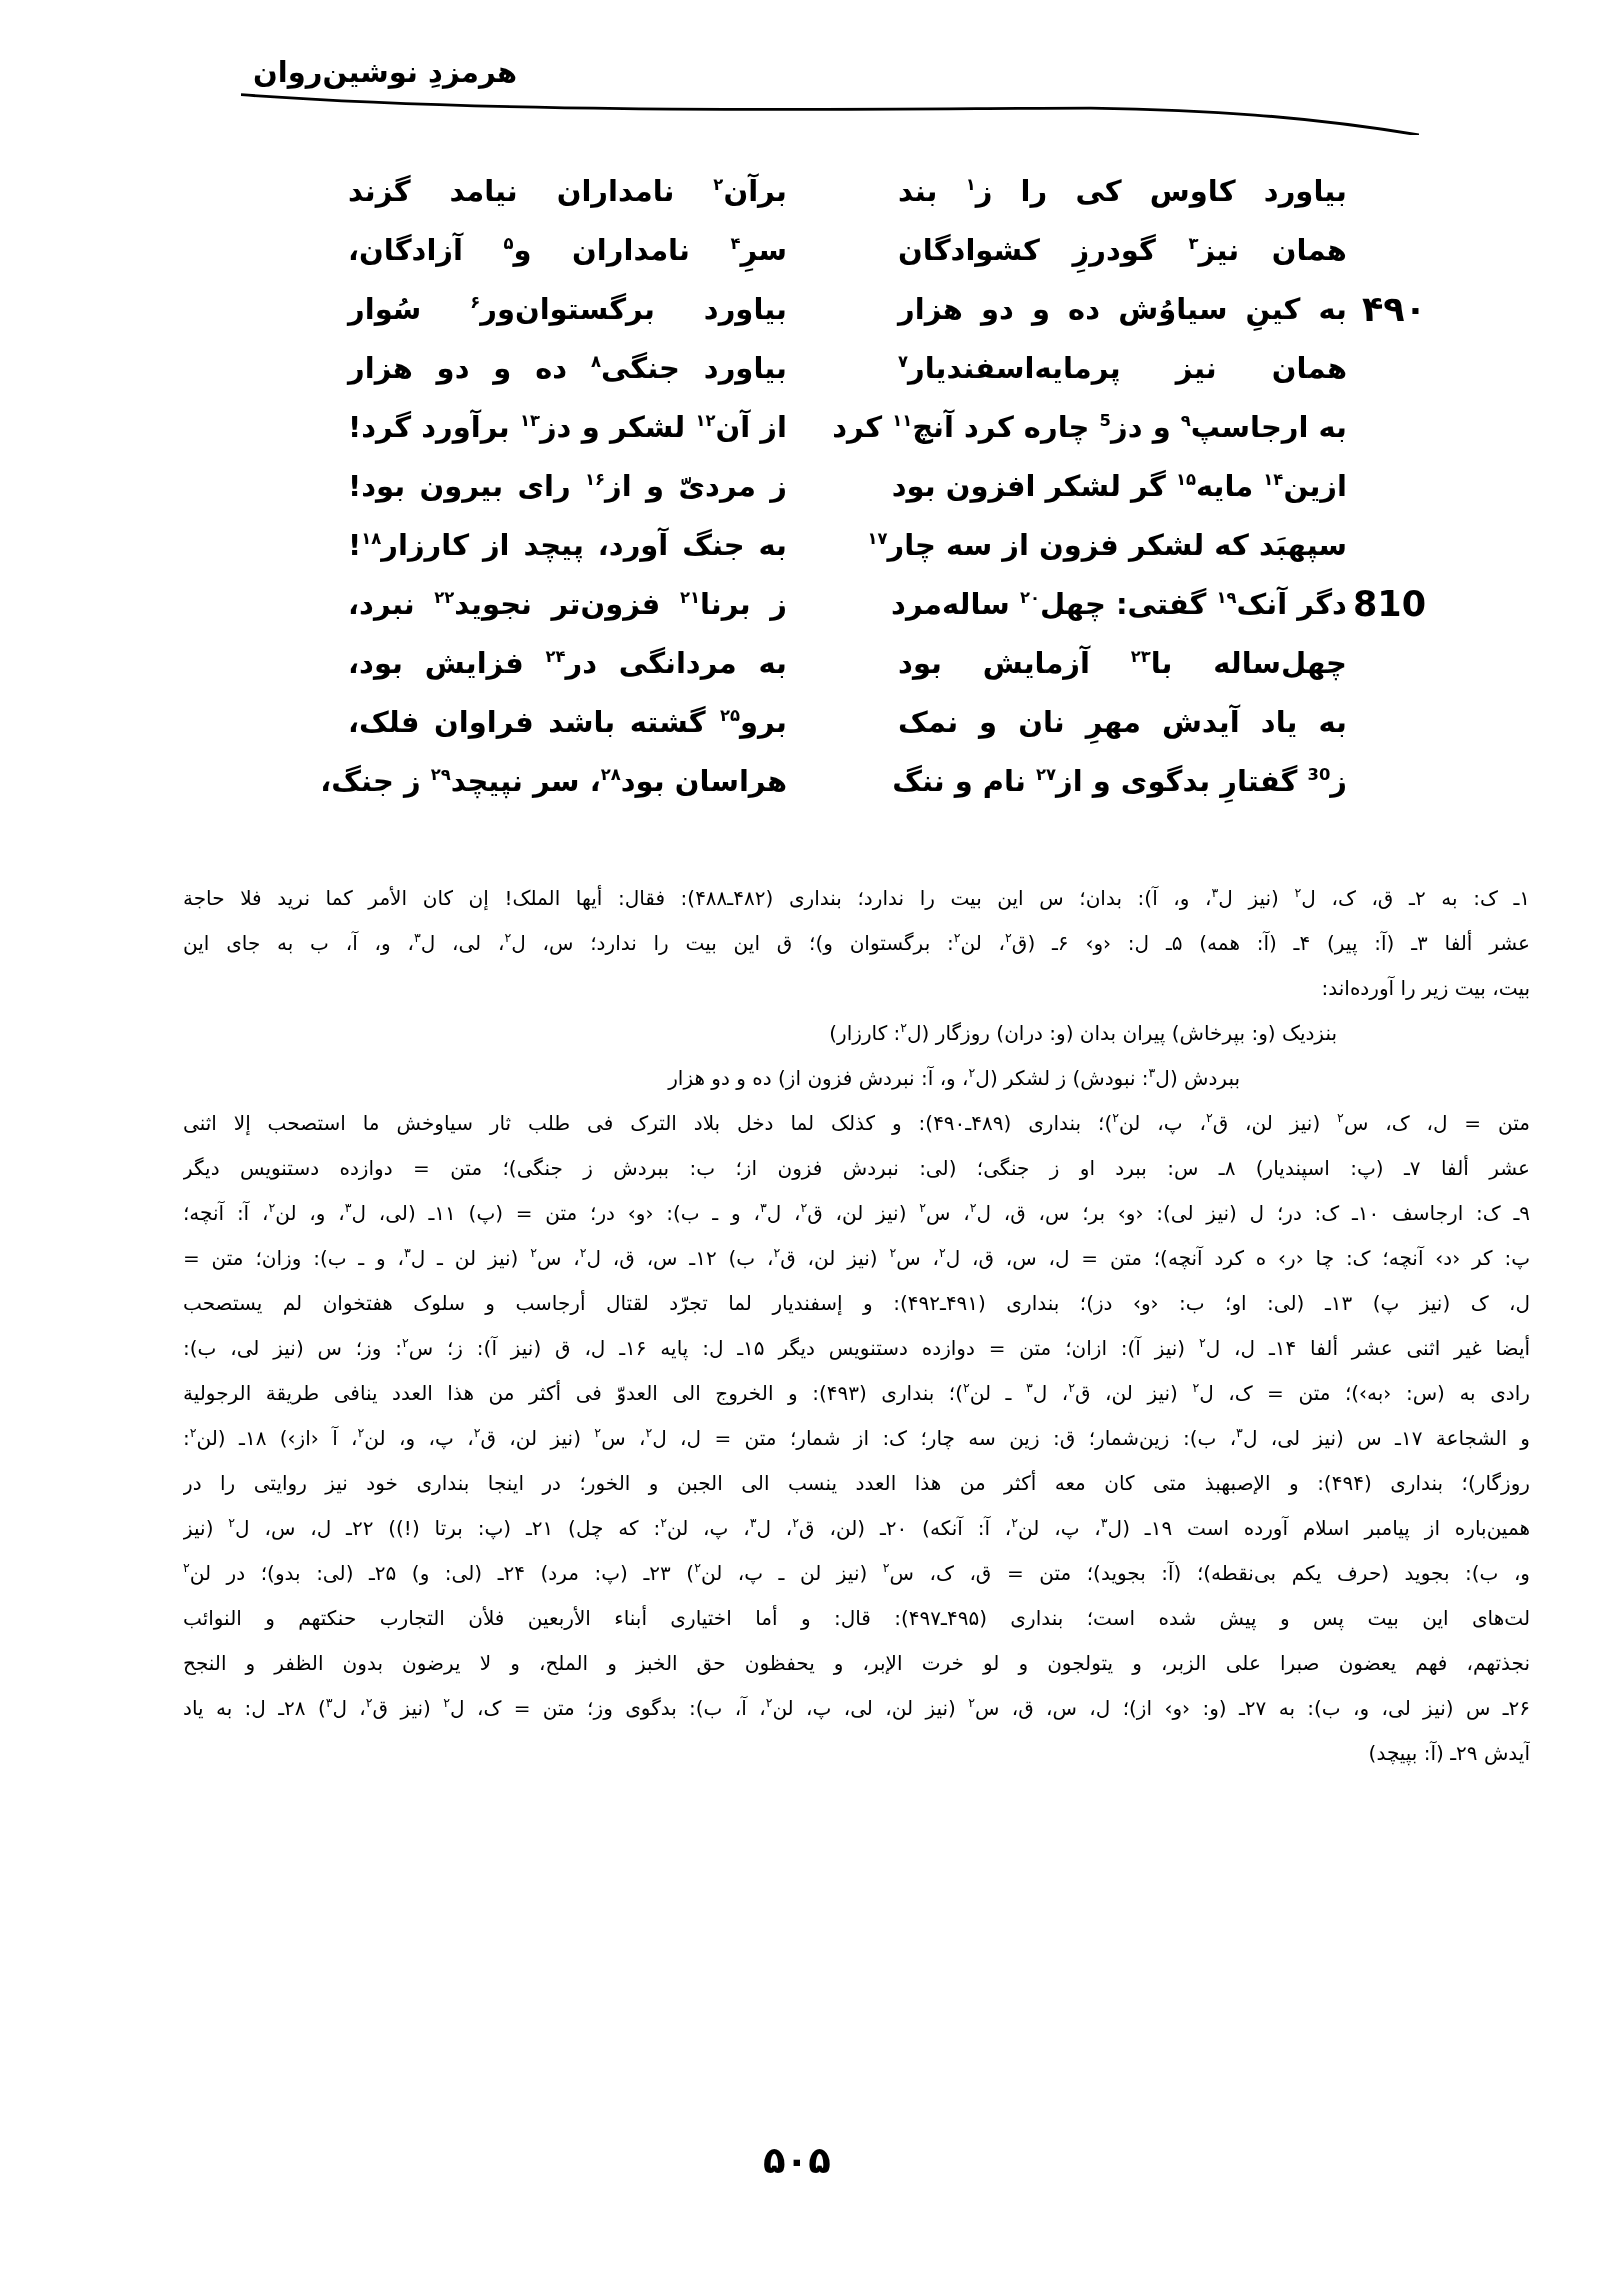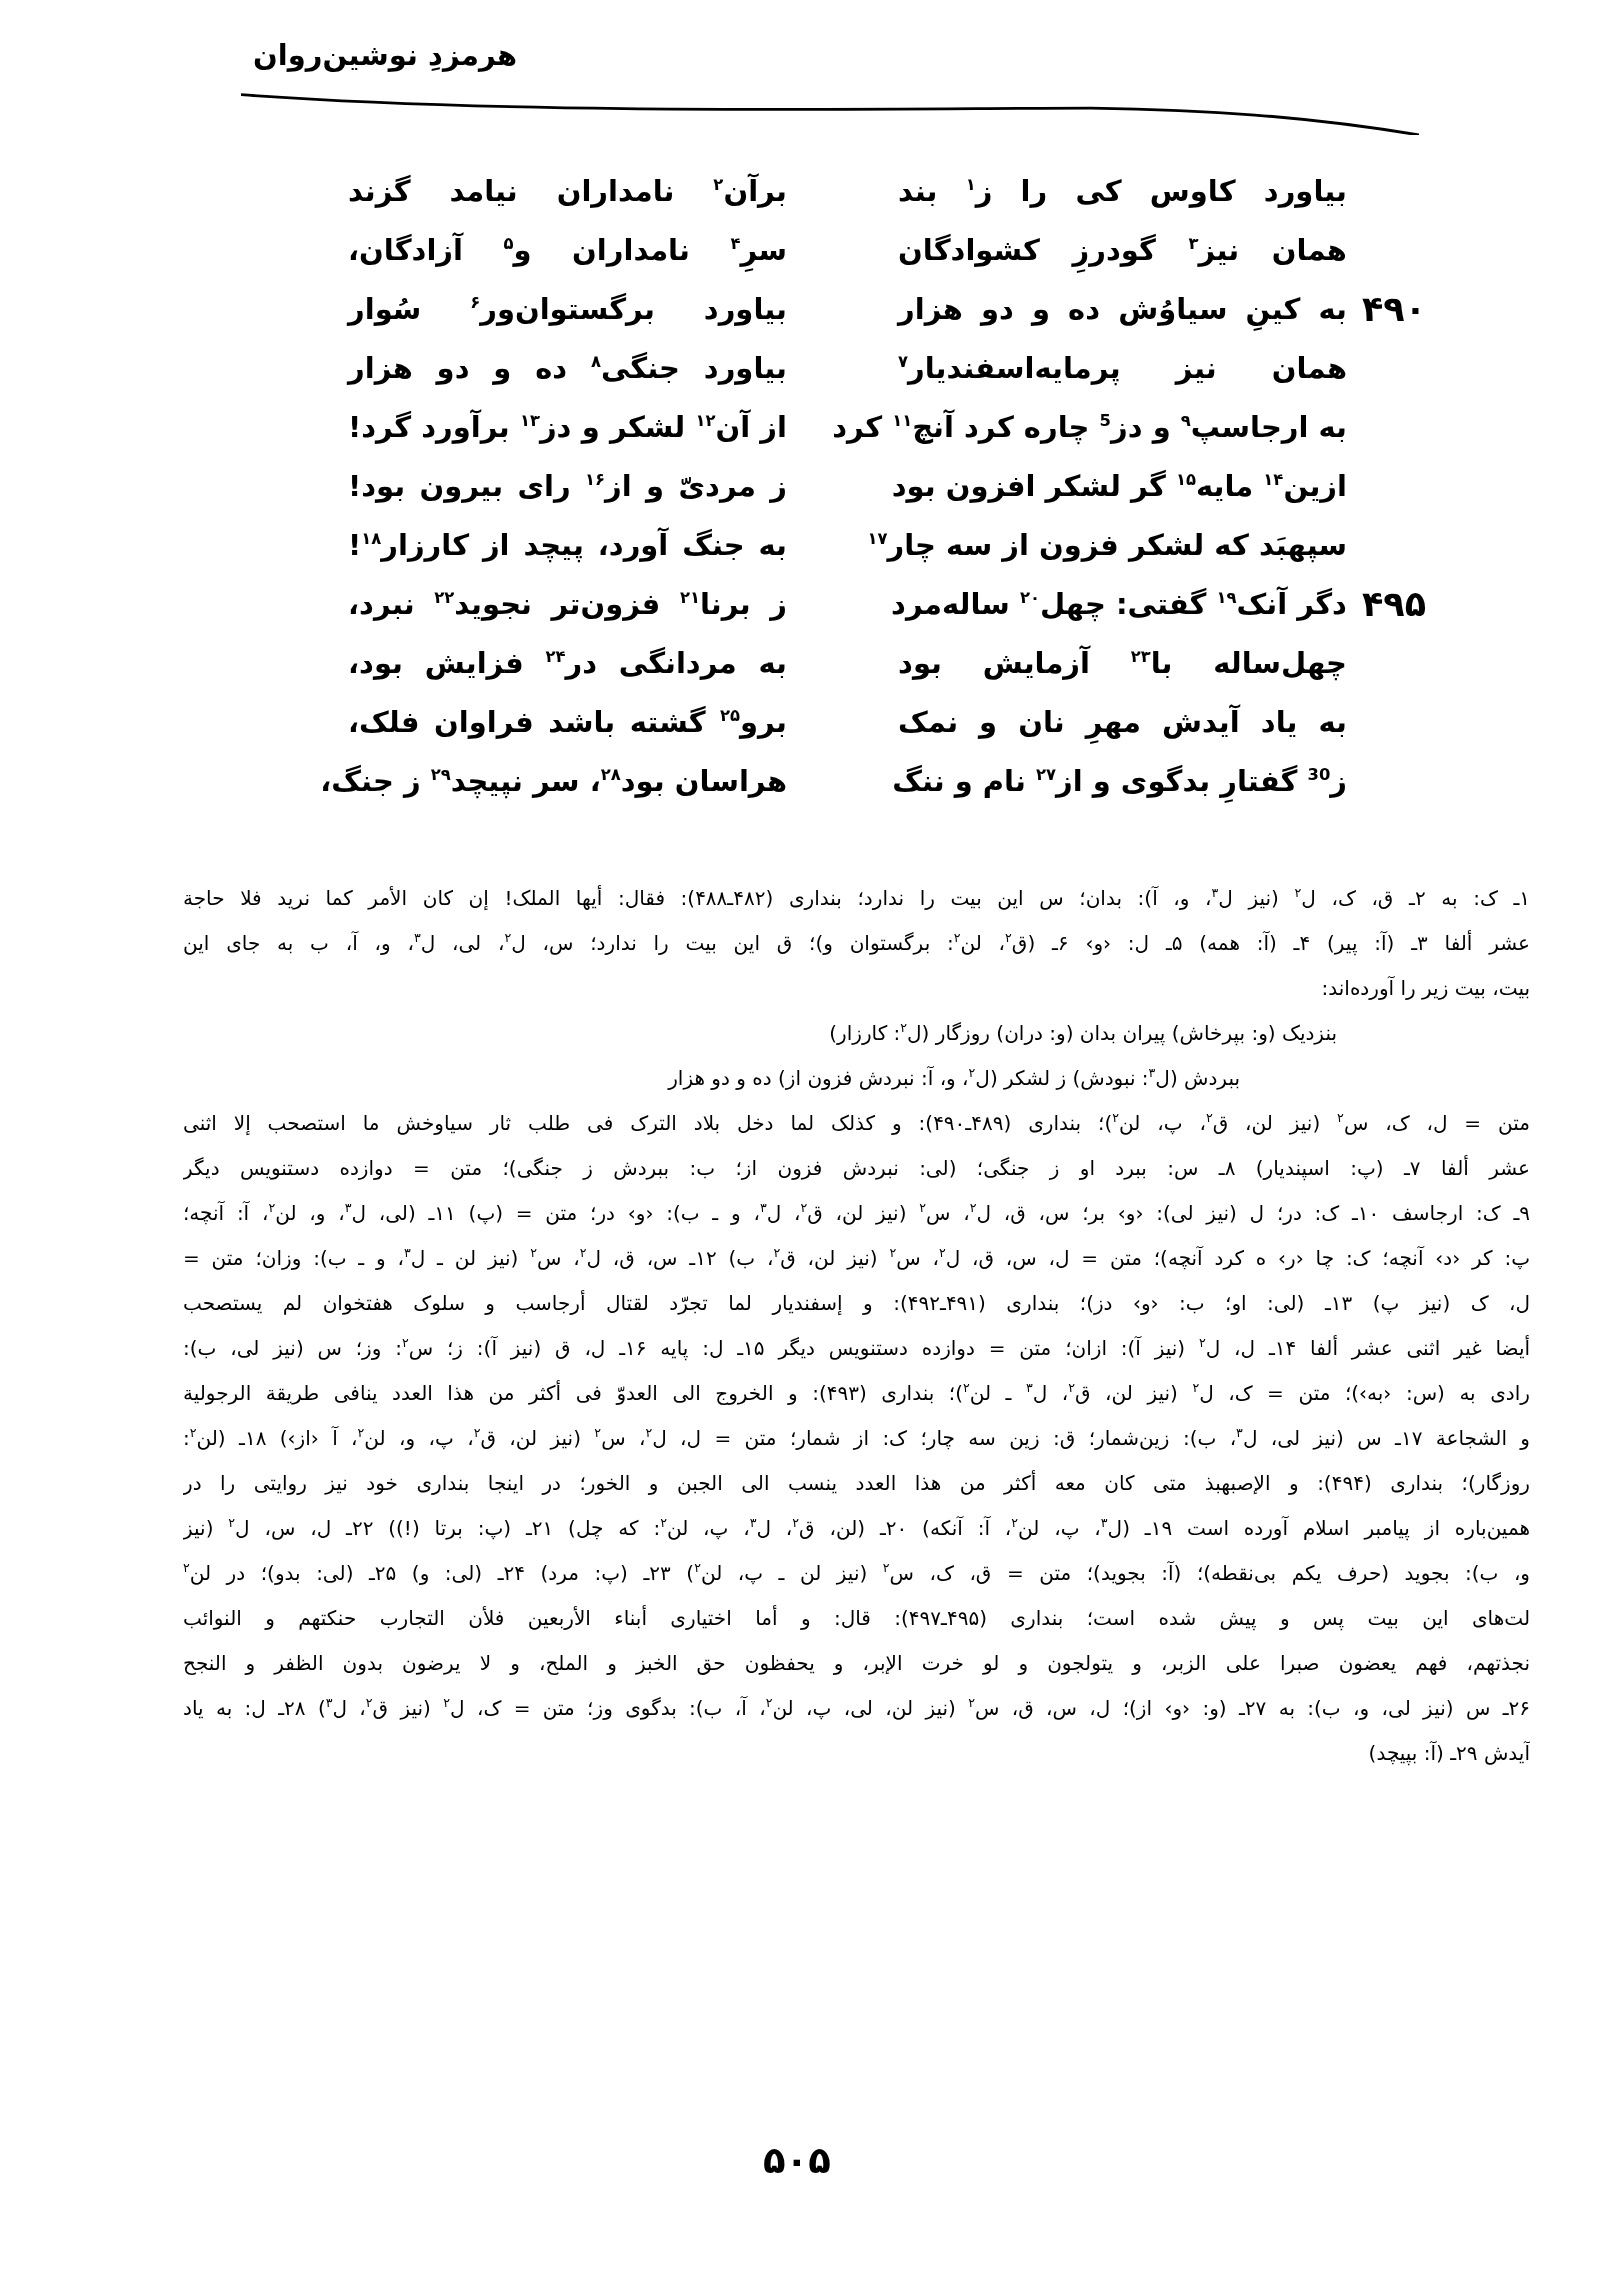--- a/index.html
+++ b/index.html
@@ -5,7 +5,7 @@
   html, body { margin:0; padding:0; background:#ffffff; }
   body { width:1607px; height:2292px; position:relative; overflow:hidden; color:#000;
          font-family:"DejaVu Sans", sans-serif; }
-  .running-head { position:absolute; left:253px; top:38px; font-size:29px; font-weight:bold;
+  .running-head { position:absolute; left:253px; top:55px; font-size:29px; font-weight:bold;
                   direction:rtl; letter-spacing:-1px; }
   .head-rule { position:absolute; left:241px; top:87px; width:1178px; height:48px; }
   .verse-col { position:absolute; top:162px; direction:rtl; }

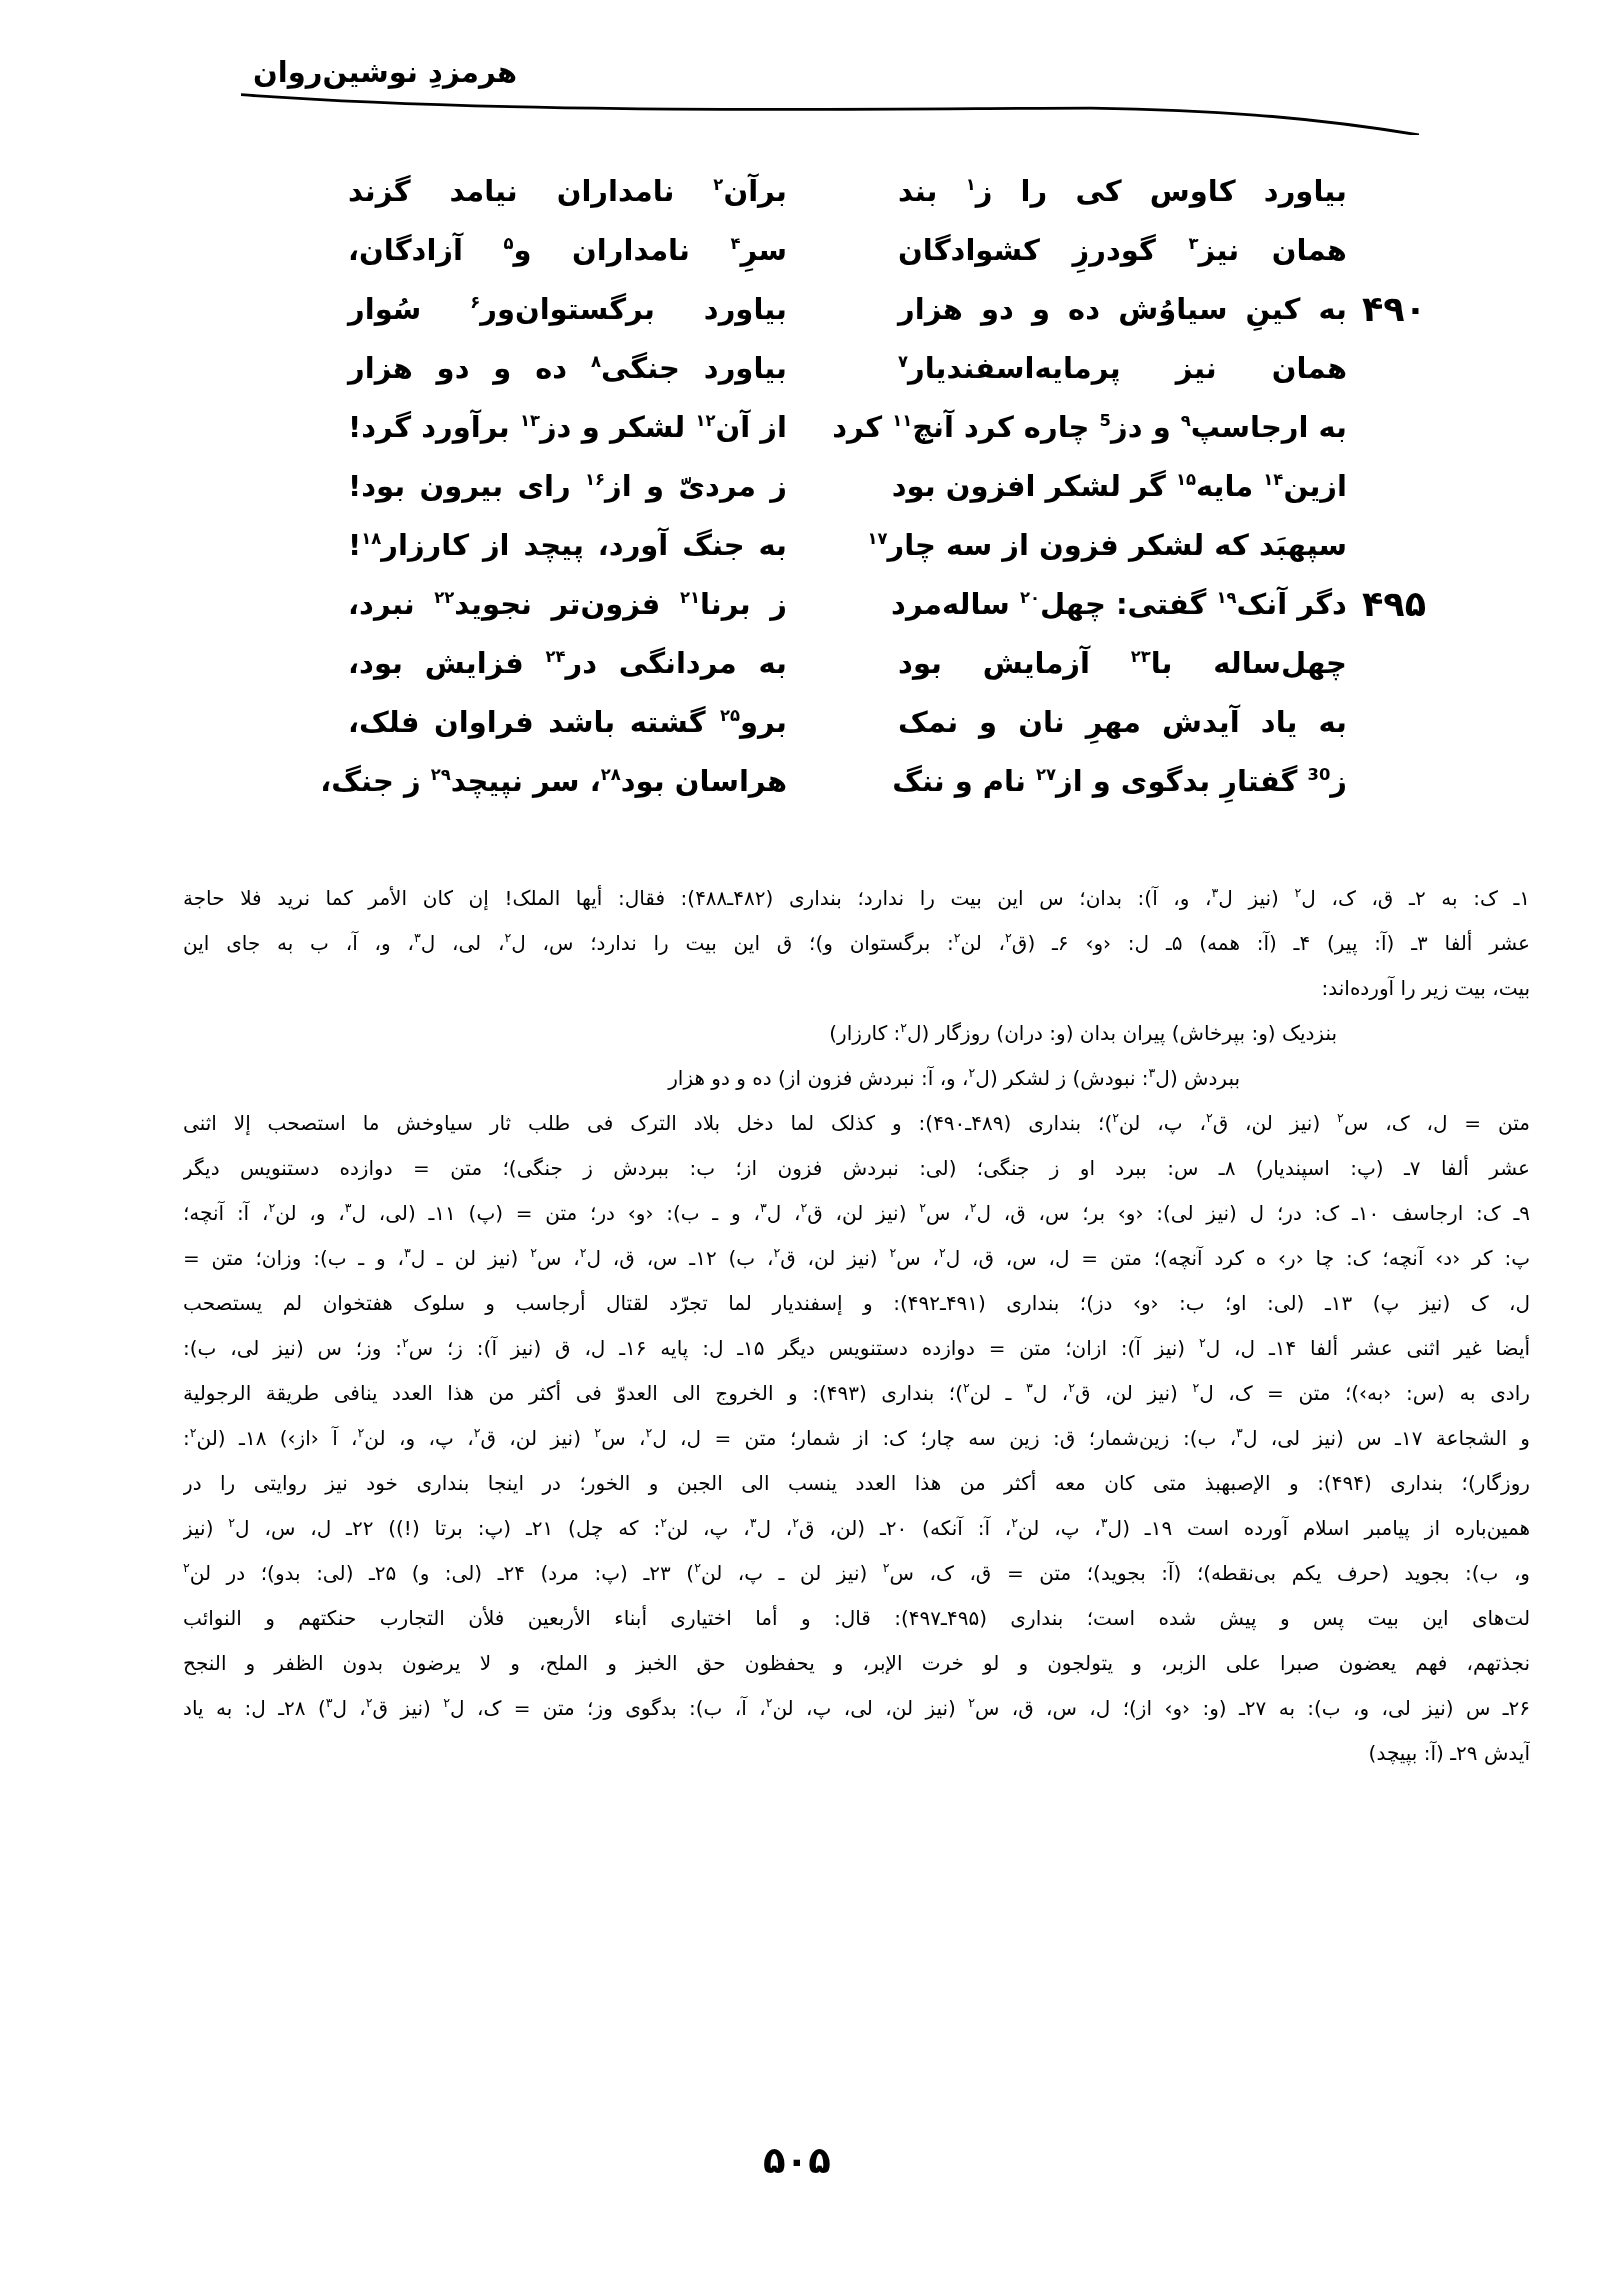--- a/index.html
+++ b/index.html
@@ -40,7 +40,7 @@
     <div class="hemistich"><span>به ارجاسپ<sup>۹</sup> و دز<sup>5</sup> چاره کرد آنچ<sup>۱۱</sup> کرد</span></div>
     <div class="hemistich"><span>ازین<sup>۱۴</sup> مایه<sup>۱۵</sup> گر لشکر افزون بود</span></div>
     <div class="hemistich"><span>سپهبَد که لشکر فزون از سه چار<sup>۱۷</sup></span></div>
-    <div class="hemistich"><span class="verse-num">۴۹۵</span><span>دگر آنک<sup>۱۹</sup> گفتی: چهل<sup>۲۰</sup> ساله‌مرد</span></div>
+    <div class="hemistich"><span class="verse-num">810</span><span>دگر آنک<sup>۱۹</sup> گفتی: چهل<sup>۲۰</sup> ساله‌مرد</span></div>
     <div class="hemistich"><span>چهل‌ساله با<sup>۲۳</sup> آزمایش بود</span></div>
     <div class="hemistich"><span>به یاد آیدش مهرِ نان و نمک</span></div>
     <div class="hemistich"><span>ز<sup>30</sup> گفتارِ بدگوی و از<sup>۲۷</sup> نام و ننگ</span></div>

